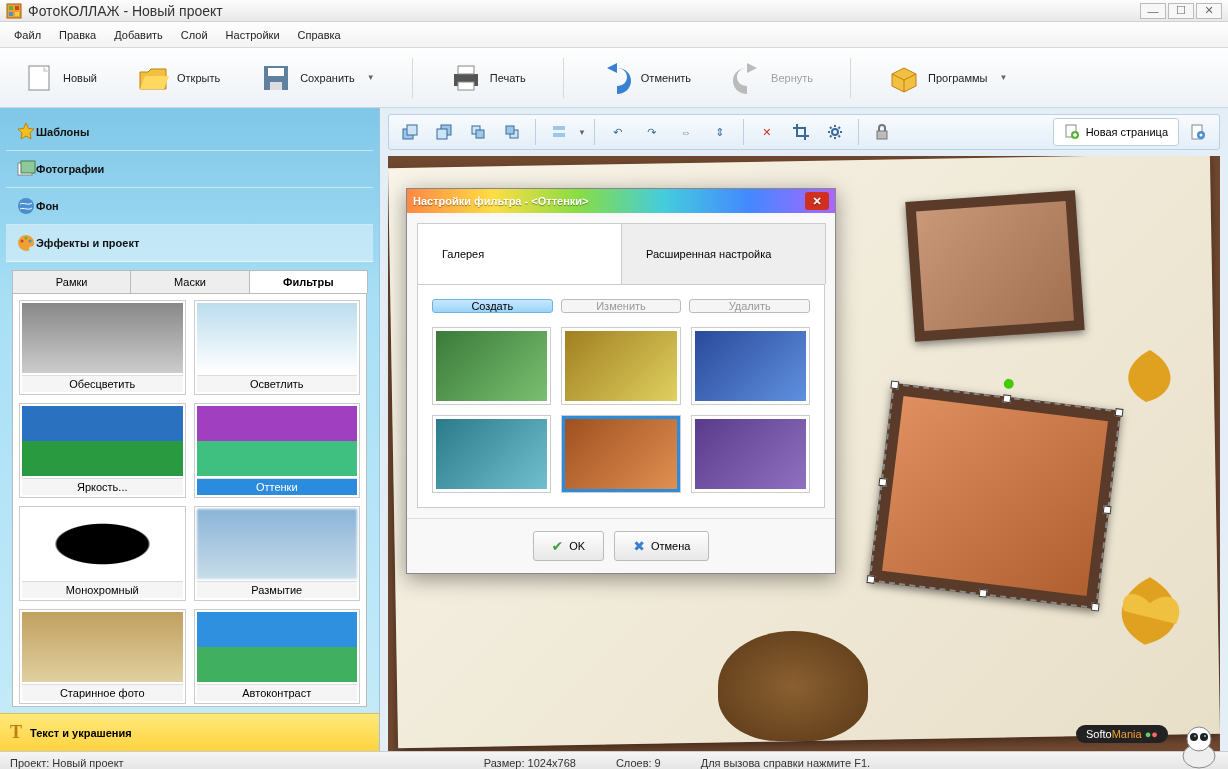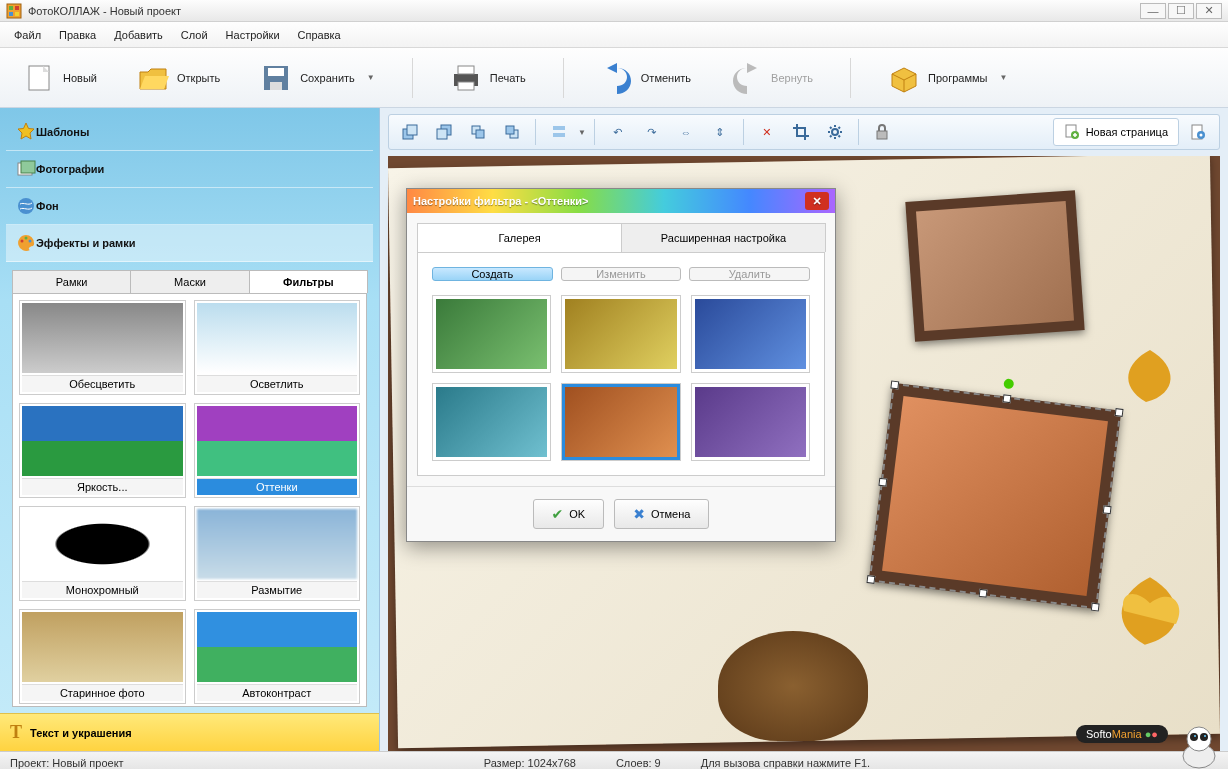--- a/index.html
+++ b/index.html
@@ -8,7 +8,7 @@
 
 .titlebar { height: 22px; background: linear-gradient(#fdfdfd,#e8e8e8); border-bottom: 1px solid #d0d0d0; display:flex; align-items:center; padding: 0 6px; }
 .titlebar .icon { width:16px; height:16px; margin-right:6px; }
-.titlebar .title { flex:1; color:#333; font-size:11px; }
+.titlebar .title { flex:1; color:#333; font-size:14px; }
 .winbtns { display:flex; gap:2px; }
 .winbtn { width:26px; height:16px; border:1px solid #bbb; background:#f7f7f7; display:flex; align-items:center; justify-content:center; color:#666; }
 

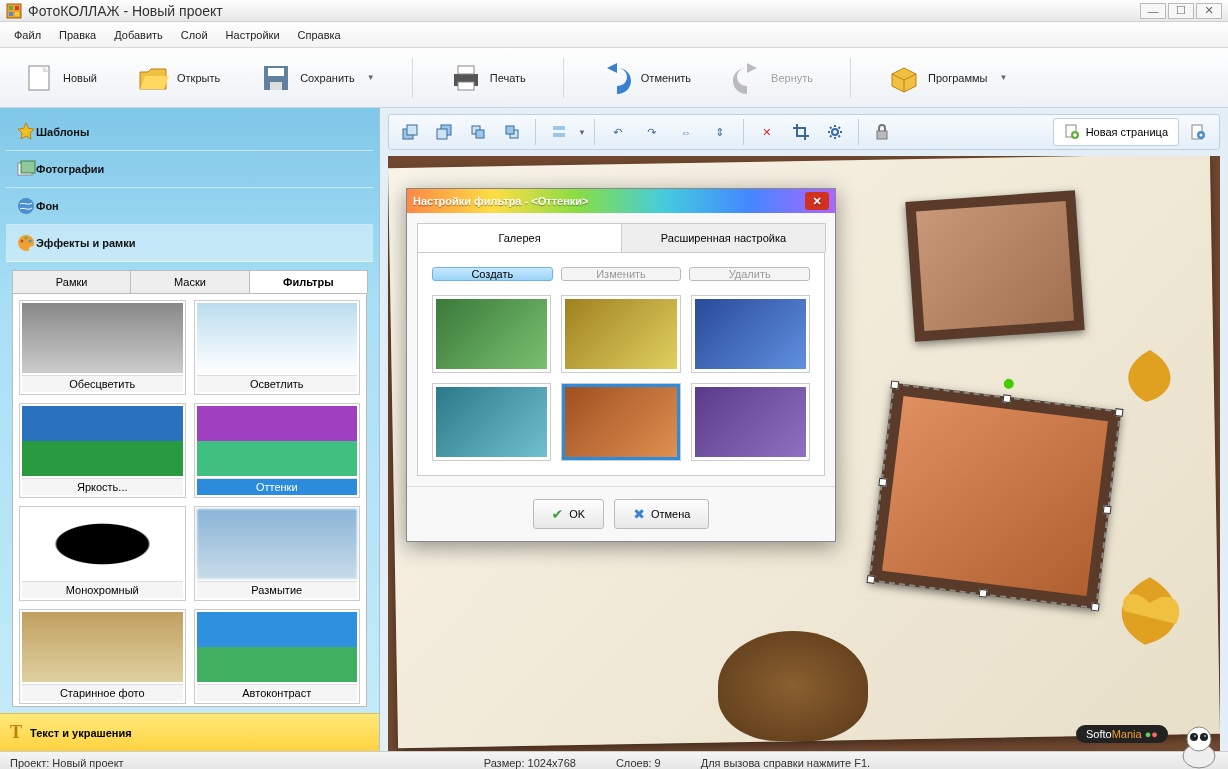--- a/index.html
+++ b/index.html
@@ -229,7 +229,7 @@
             <circle cx="14" cy="8" r="1.5" fill="#4a90d0"></circle>
           </svg>
         </span>
-      <span>Эффекты и рамки</span>
+      <span>Эффекты и проект</span>
     </div>
 
     <div class="side-tabs">

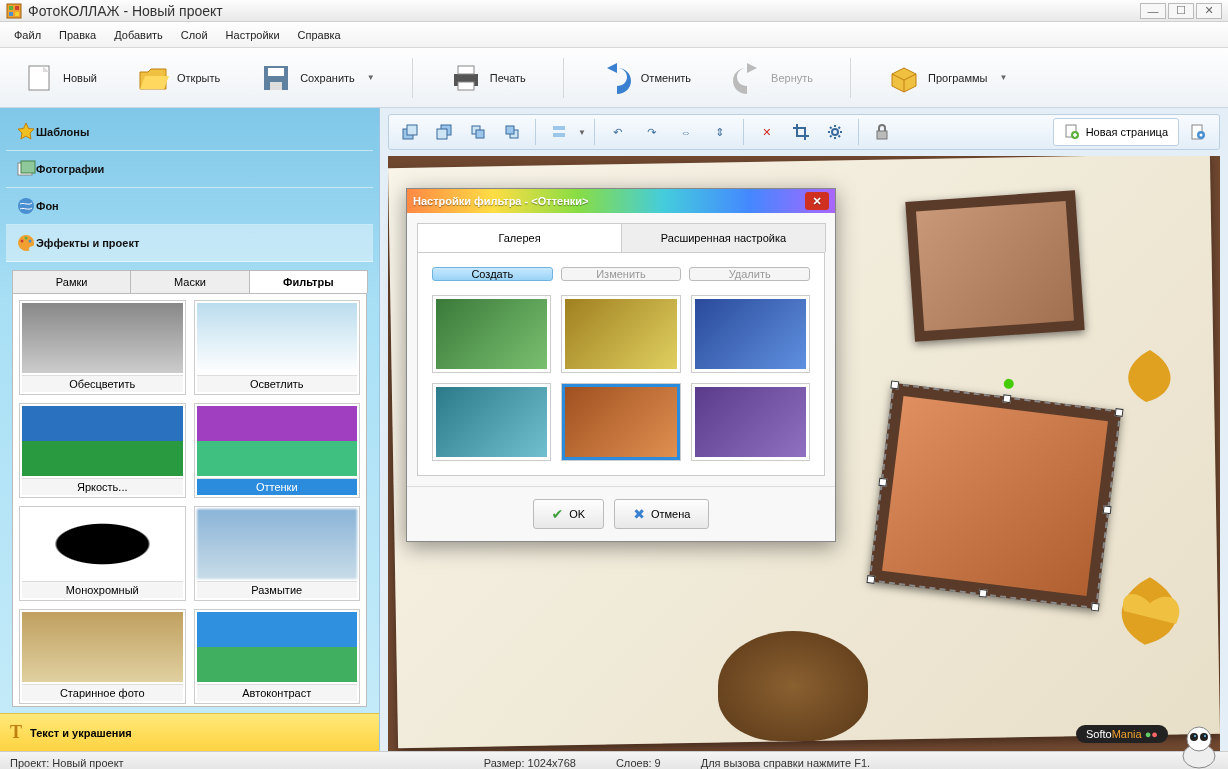--- a/index.html
+++ b/index.html
@@ -69,7 +69,7 @@
 .modal-close { width:24px; height:18px; background:#d03020; border-radius:3px; display:flex; align-items:center; justify-content:center; color:#fff; cursor:pointer; }
 .modal-body { padding:10px; background:#f8f8f8; }
 .modal-tabs { display:flex; border-bottom:1px solid #ccc; }
-.modal-tab { flex:1; padding:8px; text-align:center; border:1px solid #ccc; border-bottom:none; background:#eee; margin-right:-1px; cursor:pointer;}
+.modal-tab { flex:1; padding:24px; border:1px solid #ccc; border-bottom:none; background:#eee; margin-right:-1px; cursor:pointer;}
 .modal-tab.active { background:#fff; }
 .modal-panel { border:1px solid #ccc; border-top:none; padding:14px; background:#fff; }
 .modal-actions { display:flex; gap:8px; margin-bottom:14px; }

